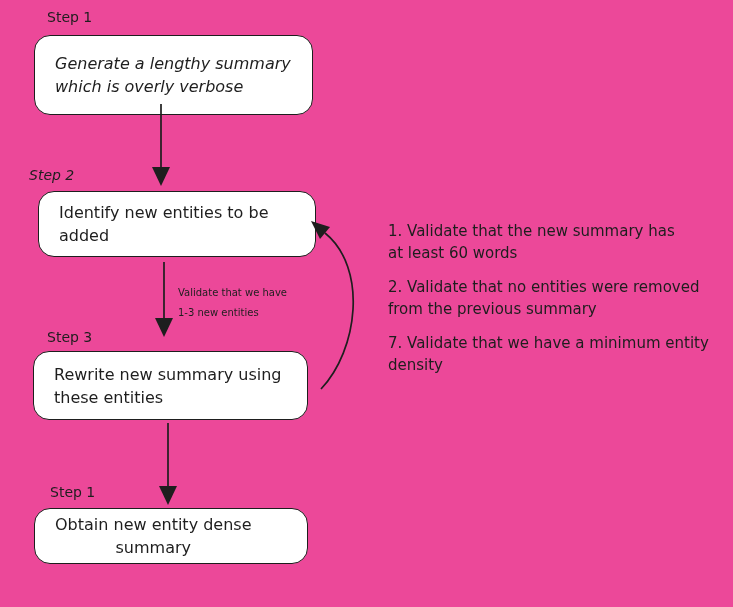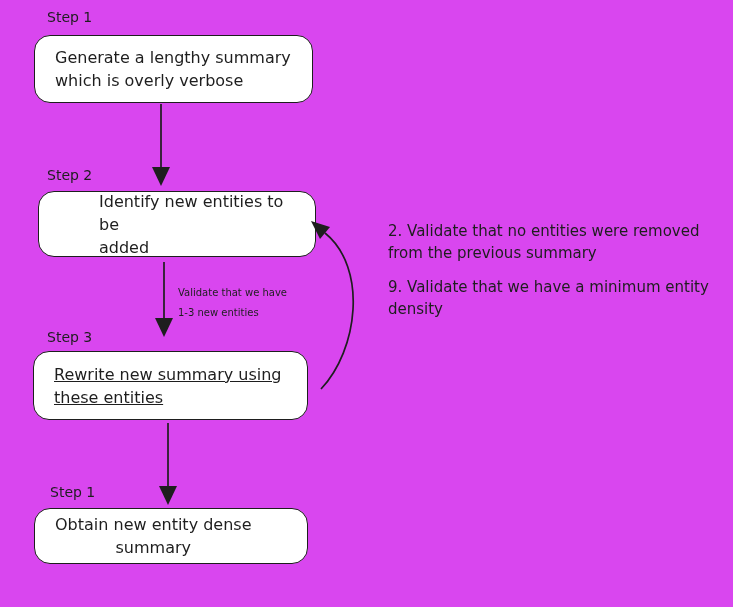--- a/index.html
+++ b/index.html
@@ -11,7 +11,7 @@
     position: relative;
     width: 733px;
     height: 607px;
-    background: #d946ef;
+    background: #ec4899;
     overflow: hidden;
     color: #1e1e1e;
   }

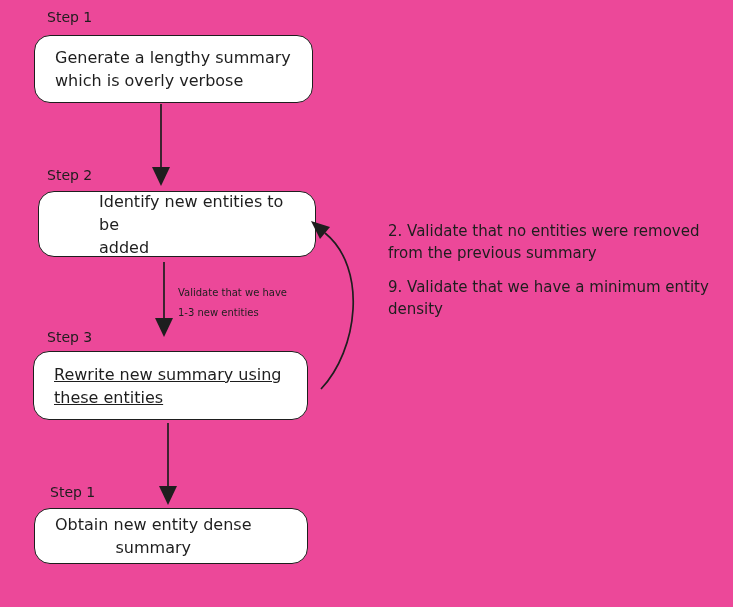--- a/index.html
+++ b/index.html
@@ -39,7 +39,7 @@
     white-space: pre-line;
     color: #1e1e1e;
   }
-  #box-1 { left: 34px;  top: 35px;  width: 279px; height: 68px; }
+  #box-1 { left: 34px;  top: 35px;  width: 279px; height: 80px; font-style: italic; }
   #box-2 { left: 38px;  top: 191px; width: 278px; height: 66px; padding-left: 40px; }
   #box-3 { left: 33px;  top: 351px; width: 275px; height: 69px; text-decoration: underline; }
   #box-4 { left: 34px;  top: 508px; width: 274px; height: 56px; text-align: center; }

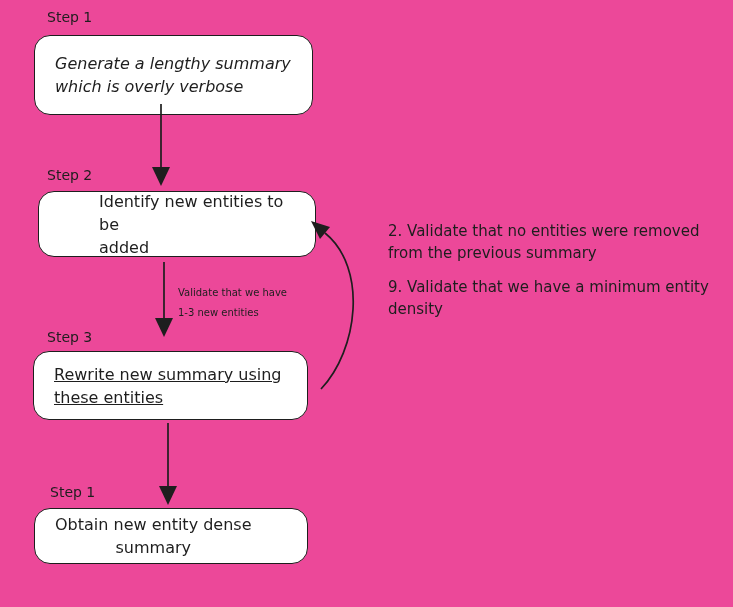--- a/index.html
+++ b/index.html
@@ -44,7 +44,7 @@
   #box-3 { left: 33px;  top: 351px; width: 275px; height: 69px; text-decoration: underline; }
   #box-4 { left: 34px;  top: 508px; width: 274px; height: 56px; text-align: center; }
   #label-1 { left: 47px; top: 9px; }
-  #label-2 { left: 47px; top: 167px; }
+  #label-2 { left: 29px; top: 167px; font-style: italic; }
   #label-3 { left: 47px; top: 329px; }
   #label-4 { left: 50px; top: 484px; }
   .edge-label {

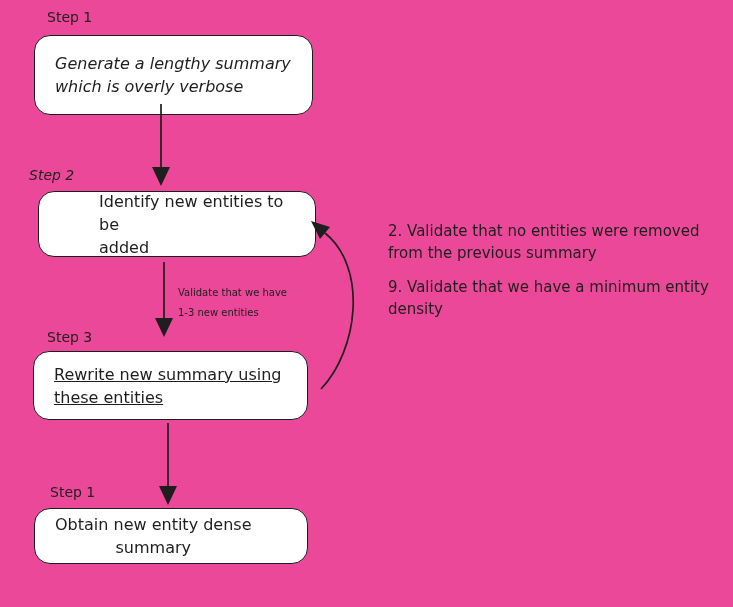--- a/index.html
+++ b/index.html
@@ -40,7 +40,7 @@
     color: #1e1e1e;
   }
   #box-1 { left: 34px;  top: 35px;  width: 279px; height: 80px; font-style: italic; }
-  #box-2 { left: 38px;  top: 191px; width: 278px; height: 66px; padding-left: 40px; }
+  #box-2 { left: 38px;  top: 191px; width: 278px; height: 66px; }
   #box-3 { left: 33px;  top: 351px; width: 275px; height: 69px; text-decoration: underline; }
   #box-4 { left: 34px;  top: 508px; width: 274px; height: 56px; text-align: center; }
   #label-1 { left: 47px; top: 9px; }

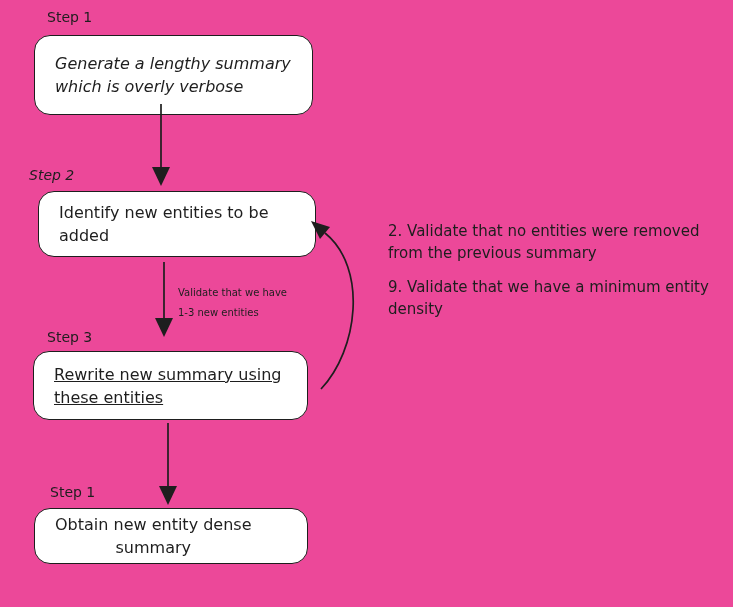--- a/index.html
+++ b/index.html
@@ -107,6 +107,8 @@
 1-3 new entities</div>
 
   <div id="validation-notes">
+    <div class="note-item">1. Validate that the new summary has
+at least 60 words</div>
     <div class="note-item">2. Validate that no entities were removed
 from the previous summary</div>
     <div class="note-item">9. Validate that we have a minimum entity

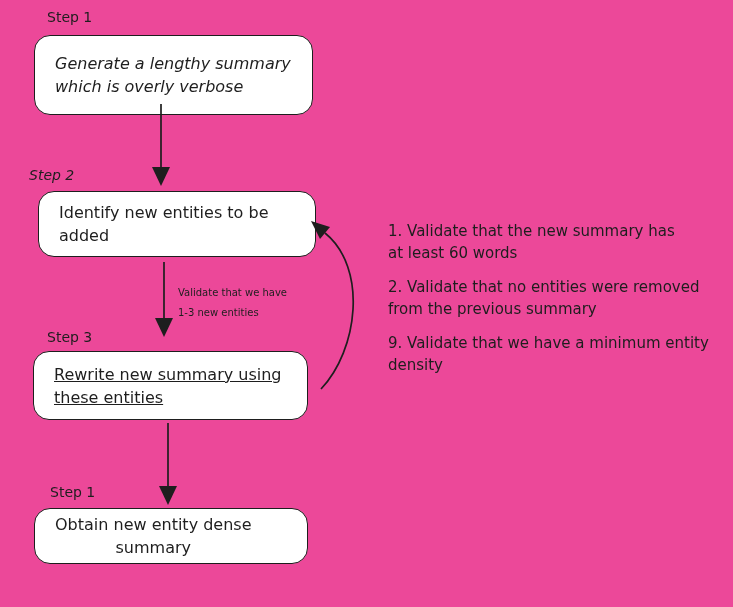--- a/index.html
+++ b/index.html
@@ -111,7 +111,7 @@
 at least 60 words</div>
     <div class="note-item">2. Validate that no entities were removed
 from the previous summary</div>
-    <div class="note-item">9. Validate that we have a minimum entity
+    <div class="note-item">7. Validate that we have a minimum entity
 density</div>
   </div>
 

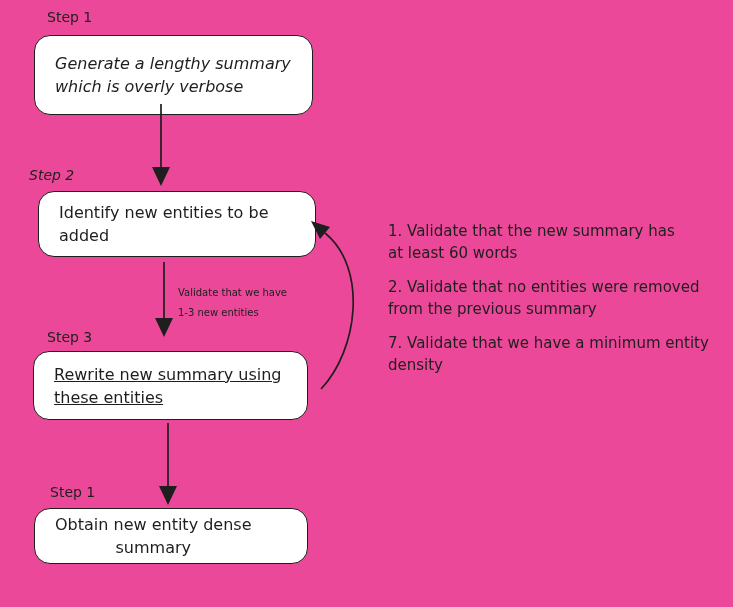--- a/index.html
+++ b/index.html
@@ -41,7 +41,7 @@
   }
   #box-1 { left: 34px;  top: 35px;  width: 279px; height: 80px; font-style: italic; }
   #box-2 { left: 38px;  top: 191px; width: 278px; height: 66px; }
-  #box-3 { left: 33px;  top: 351px; width: 275px; height: 69px; text-decoration: underline; }
+  #box-3 { left: 33px;  top: 351px; width: 275px; height: 69px; }
   #box-4 { left: 34px;  top: 508px; width: 274px; height: 56px; text-align: center; }
   #label-1 { left: 47px; top: 9px; }
   #label-2 { left: 29px; top: 167px; font-style: italic; }

